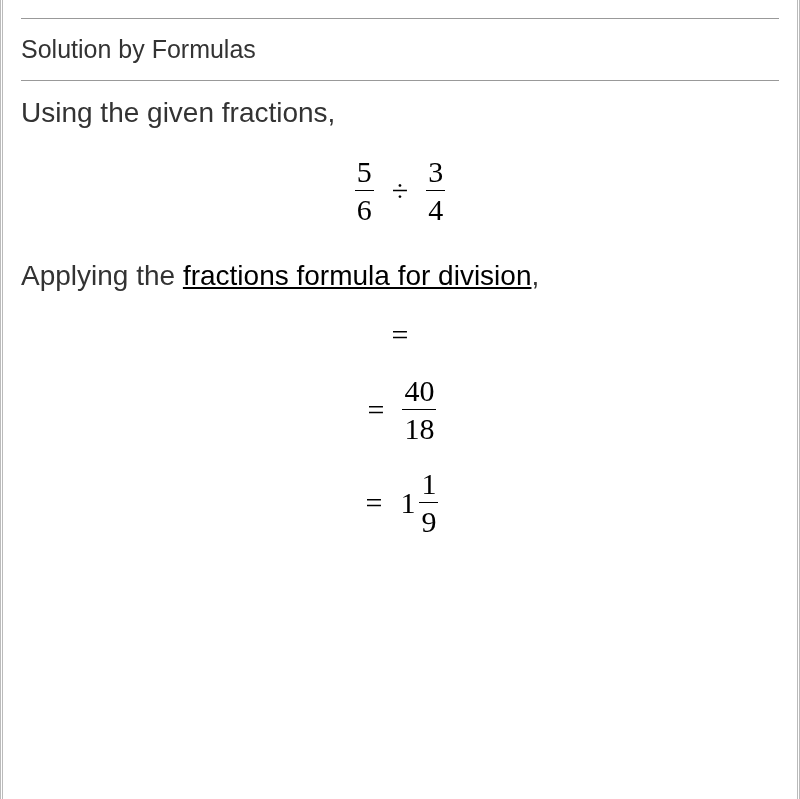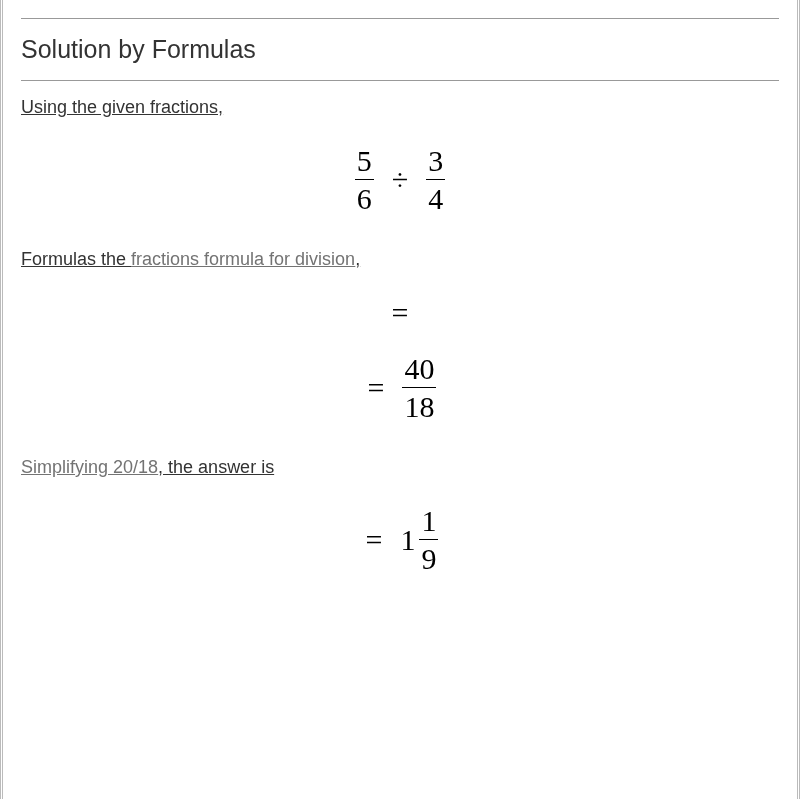--- a/index.html
+++ b/index.html
@@ -35,10 +35,9 @@
       padding: 16px 0;
     }
     .body-text {
-      font-size: 18px;
+      font-size: 28px;
       color: #333;
       padding: 16px 0 8px 0;
-      text-decoration: underline;
     }
     .body-text a {
       color: #737373;

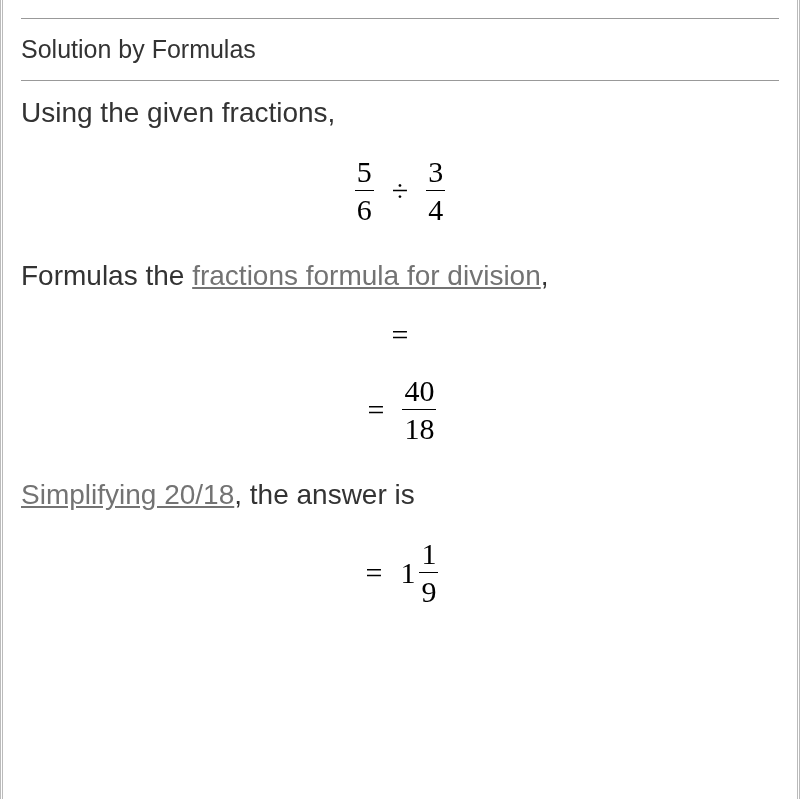--- a/index.html
+++ b/index.html
@@ -108,7 +108,7 @@
     </div>
 
     <div class="body-text">
-      <span>Formulas the </span><a href="#">fractions formula for division</a><span>,</span>
+      <span>Applying the </span><a href="#">fractions formula for division</a><span>,</span>
     </div>
 
     <div class="math-block">

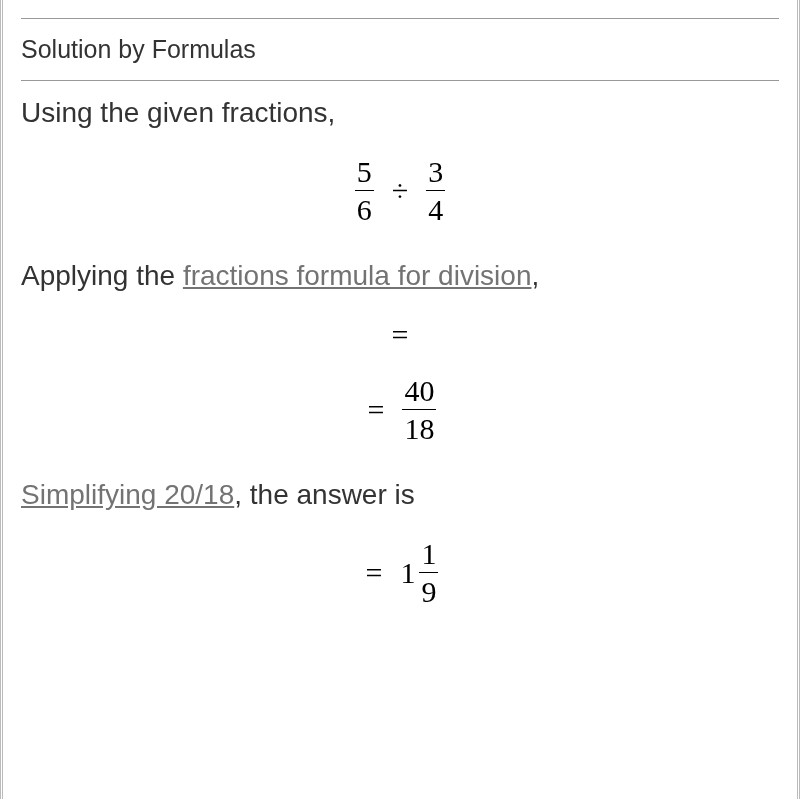--- a/index.html
+++ b/index.html
@@ -40,7 +40,7 @@
       padding: 16px 0 8px 0;
     }
     .body-text a {
-      color: #737373;
+      color: #000000;
       text-decoration: underline;
     }
     .math-block {

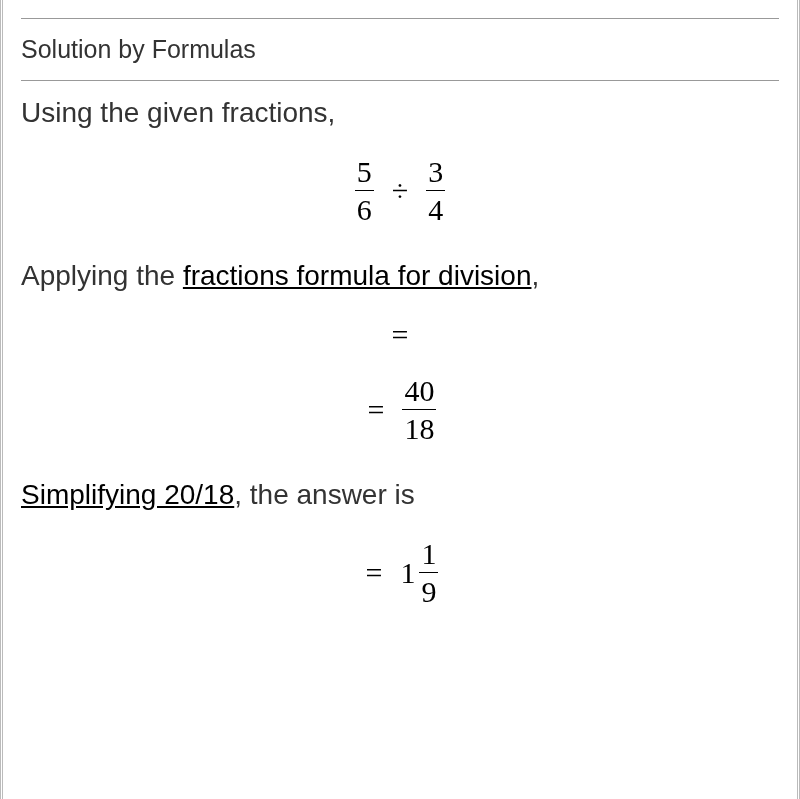--- a/index.html
+++ b/index.html
@@ -127,9 +127,6 @@
       </span>
     </div>
 
-    <div class="body-text">
-      <a href="#">Simplifying 20/18</a><span>, the answer is</span>
-    </div>
 
     <div class="math-block">
       <span class="math-row">

